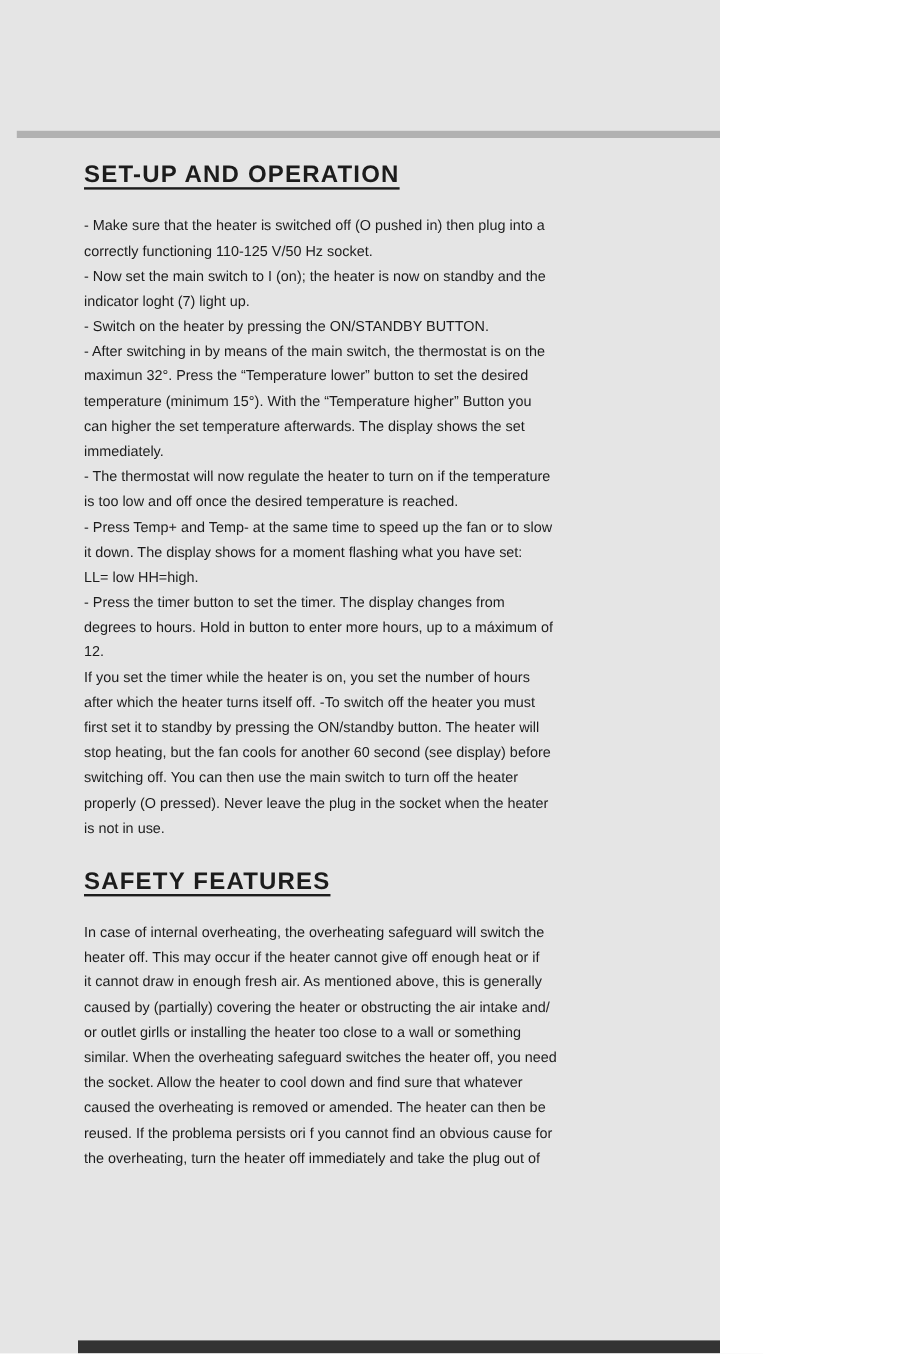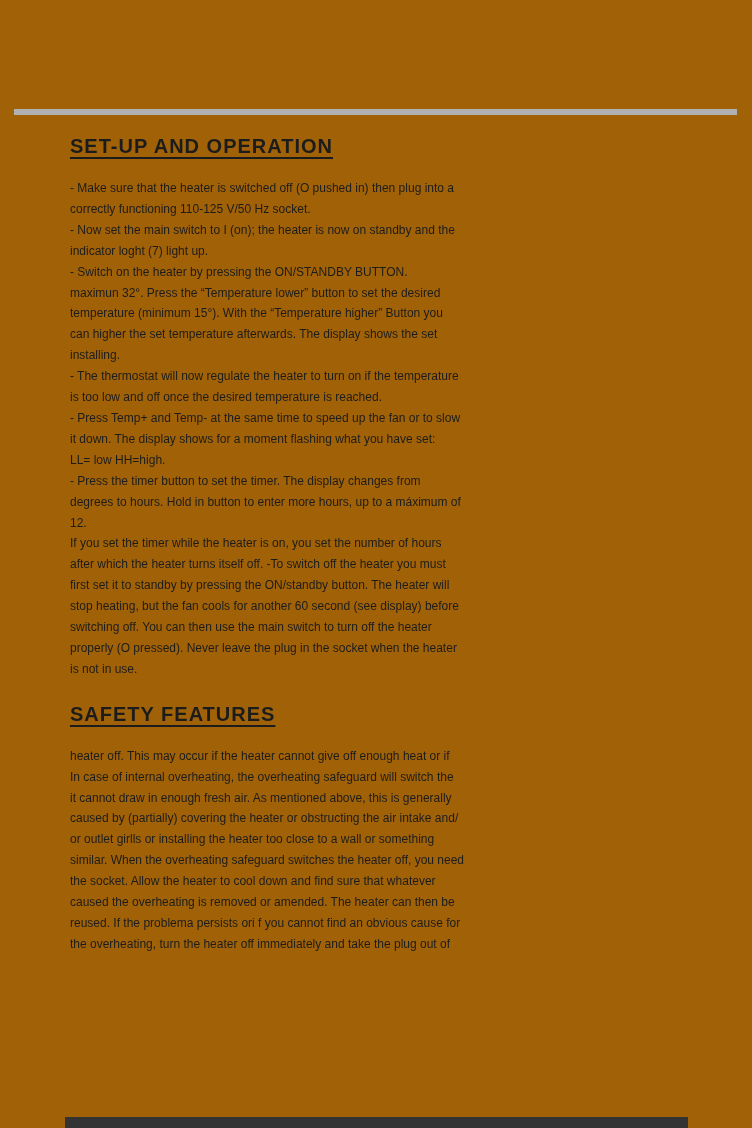--- a/index.html
+++ b/index.html
@@ -9,9 +9,9 @@
   }
   .page {
     position: relative;
-    width: 752px;
+    width: 600px;
     height: 1128px;
-    background: #a16207;
+    background: #e5e5e5;
     overflow: hidden;
     font-family: "Liberation Sans", sans-serif;
   }

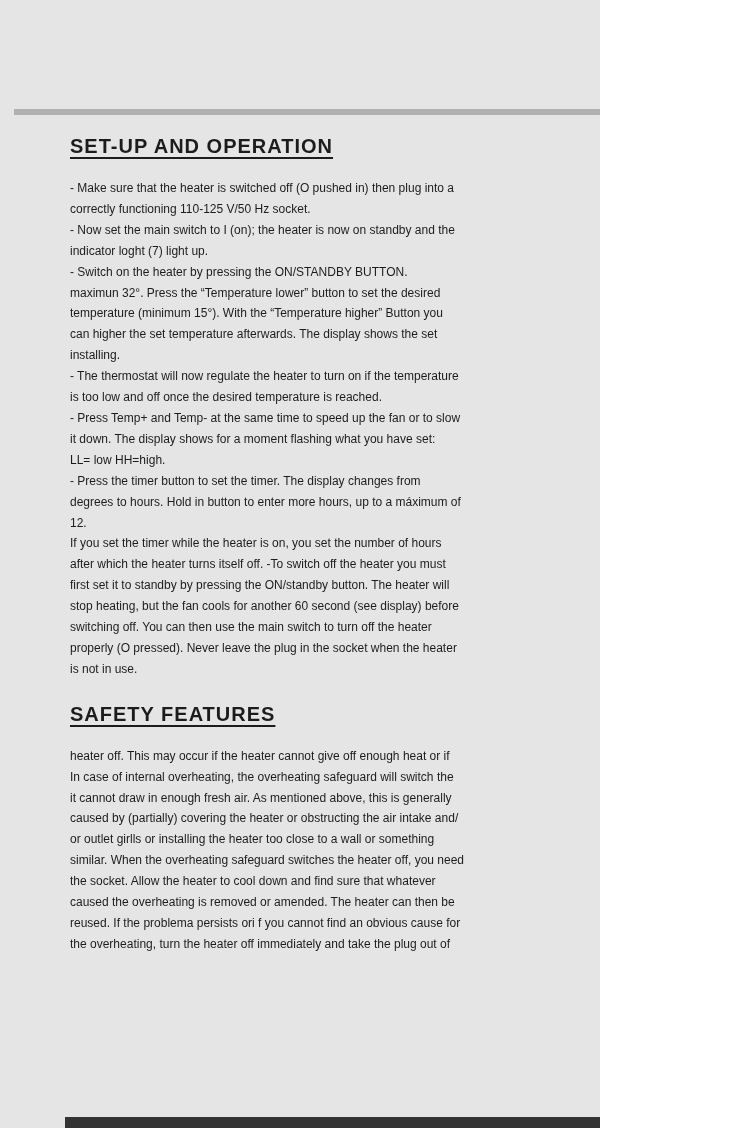--- a/index.html
+++ b/index.html
@@ -76,6 +76,7 @@
         <div class="line">- Now set the main switch to I (on); the heater is now on standby and the</div>
         <div class="line">indicator loght (7) light up.</div>
         <div class="line">- Switch on the heater by pressing the ON/STANDBY BUTTON.</div>
+        <div class="line">- After switching in by means of the main switch, the thermostat is on the</div>
         <div class="line">maximun 32°. Press the “Temperature lower” button to set the desired</div>
         <div class="line">temperature (minimum 15°). With the “Temperature higher” Button you</div>
         <div class="line">can higher the set temperature afterwards. The display shows the set</div>

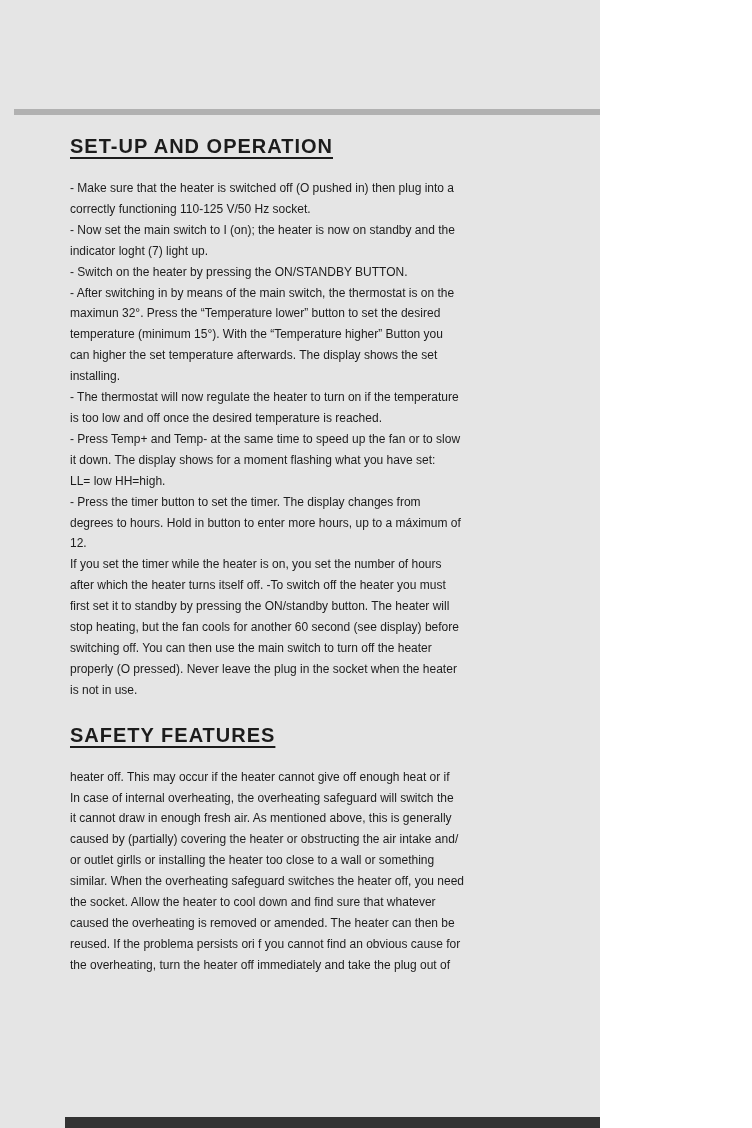--- a/index.html
+++ b/index.html
@@ -80,7 +80,7 @@
         <div class="line">maximun 32°. Press the “Temperature lower” button to set the desired</div>
         <div class="line">temperature (minimum 15°). With the “Temperature higher” Button you</div>
         <div class="line">can higher the set temperature afterwards. The display shows the set</div>
-        <div class="line">installing.</div>
+        <div class="line">immediately.</div>
         <div class="line">- The thermostat will now regulate the heater to turn on if the temperature</div>
         <div class="line">is too low and off once the desired temperature is reached.</div>
         <div class="line">- Press Temp+ and Temp- at the same time to speed up the fan or to slow</div>

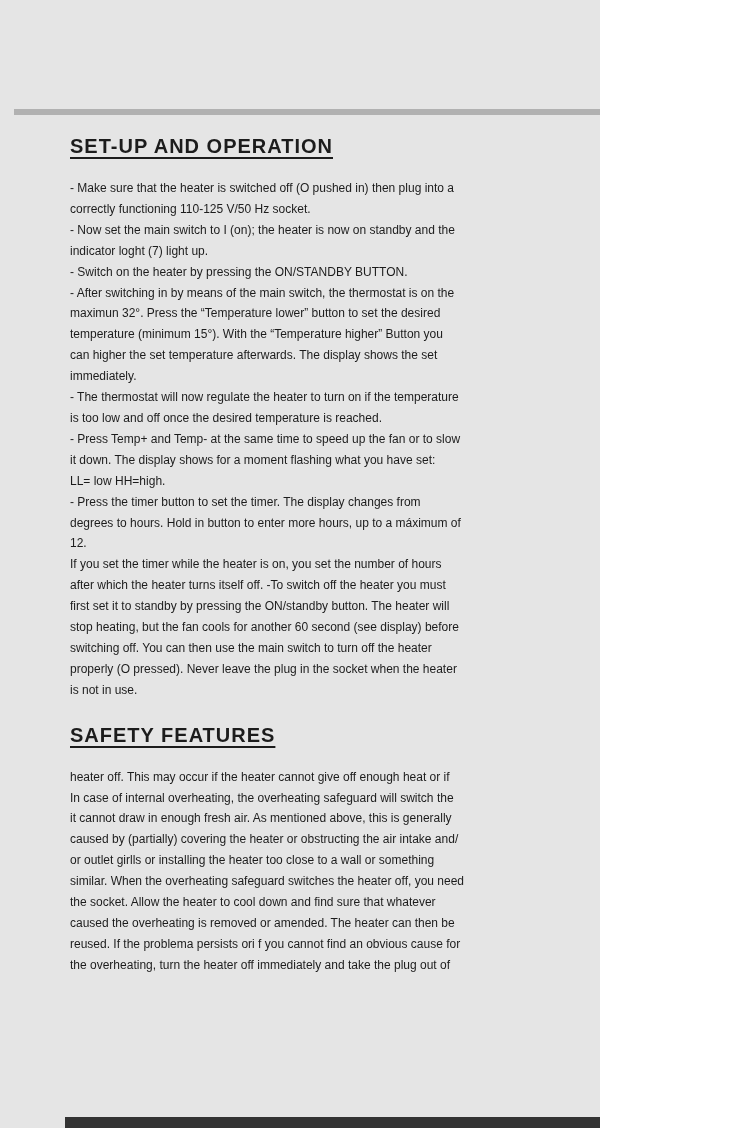--- a/index.html
+++ b/index.html
@@ -101,8 +101,8 @@
     <h2 class="section-heading second">SAFETY FEATURES</h2>
 
     <div class="paragraphs">
+        <div class="line">In case of internal overheating, the overheating safeguard will switch the</div>
         <div class="line">heater off. This may occur if the heater cannot give off enough heat or if</div>
-        <div class="line">In case of internal overheating, the overheating safeguard will switch the</div>
         <div class="line">it cannot draw in enough fresh air. As mentioned above, this is generally</div>
         <div class="line">caused by (partially) covering the heater or obstructing the air intake and/</div>
         <div class="line">or outlet girlls or installing the heater too close to a wall or something</div>

